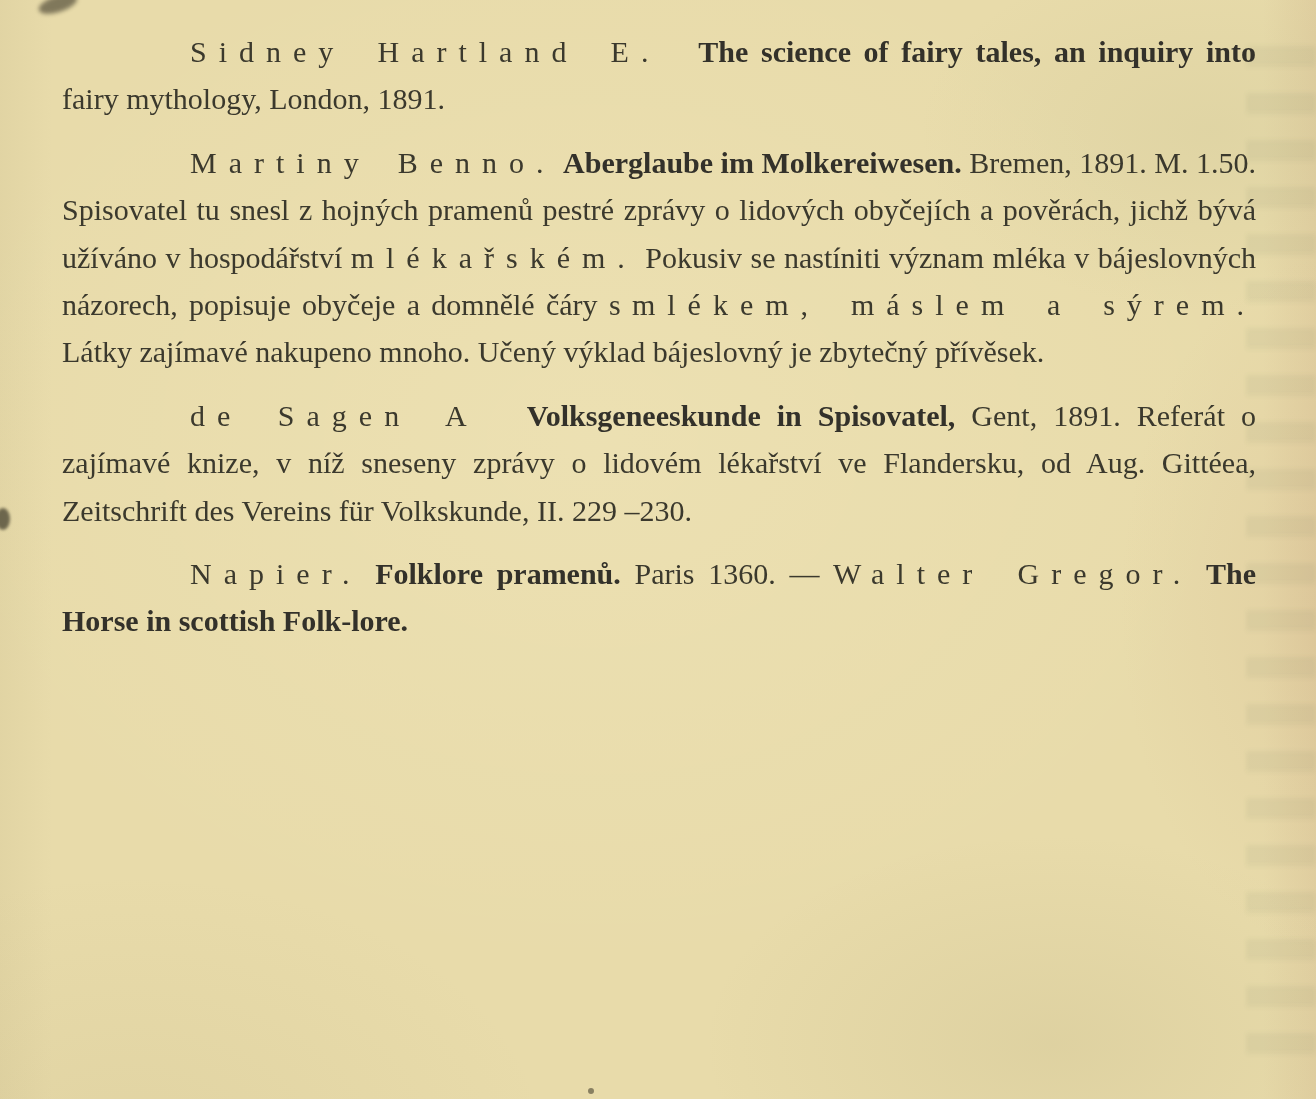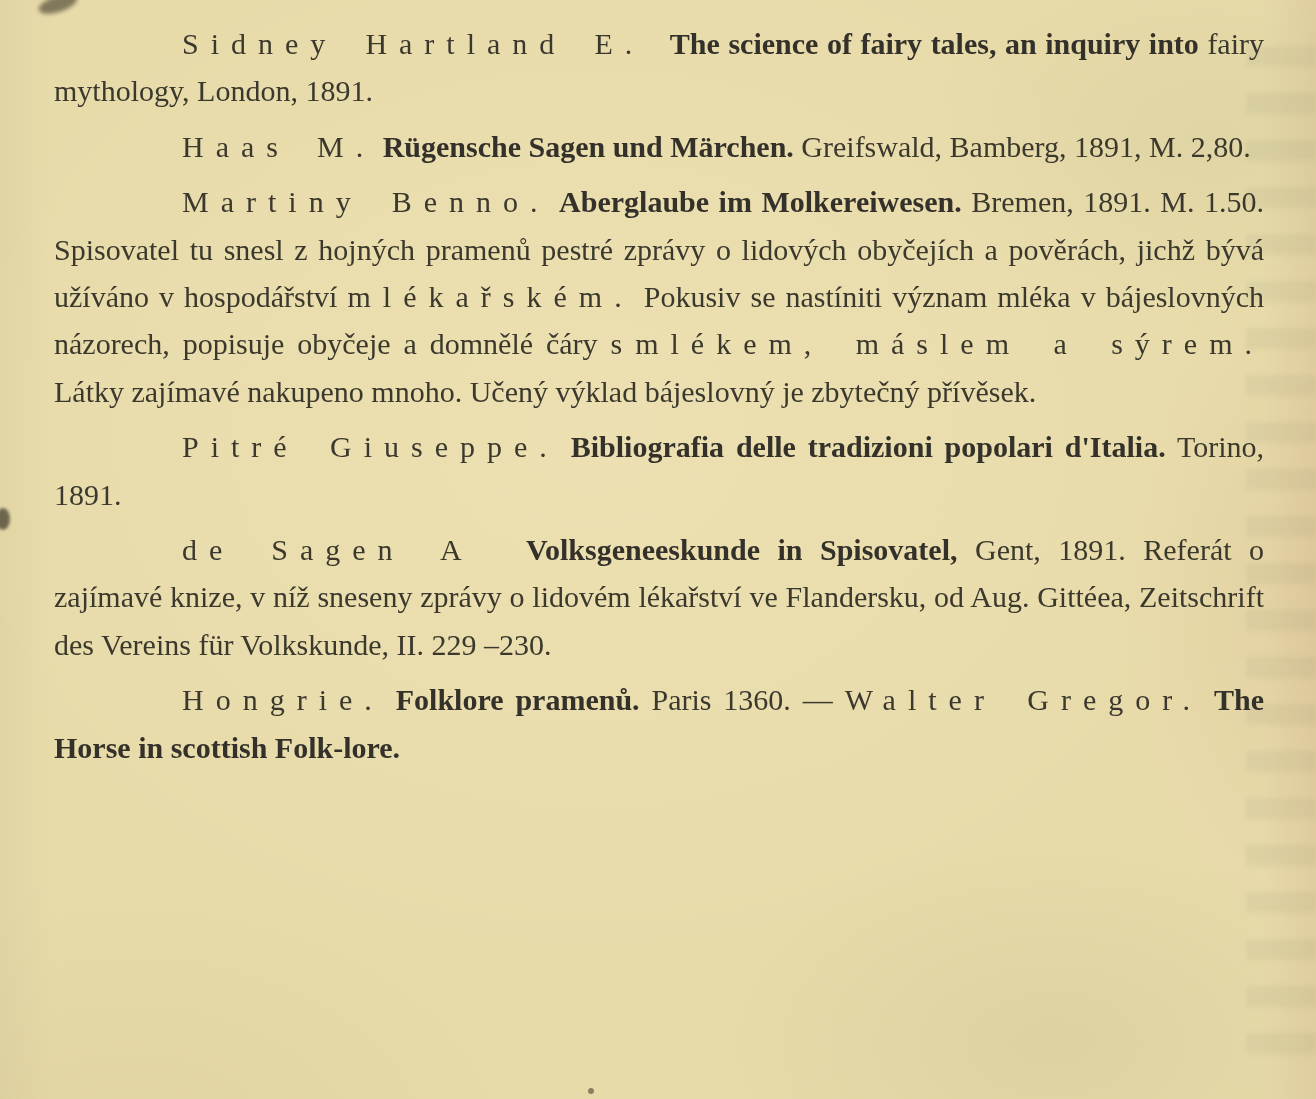--- a/index.html
+++ b/index.html
@@ -62,7 +62,7 @@
     padding: 12px 44px 0 46px;
   }
   p.entry {
-    margin: 8px;
+    margin: 16px;
     text-indent: 128px;
     text-align: justify;
     hyphens: none;

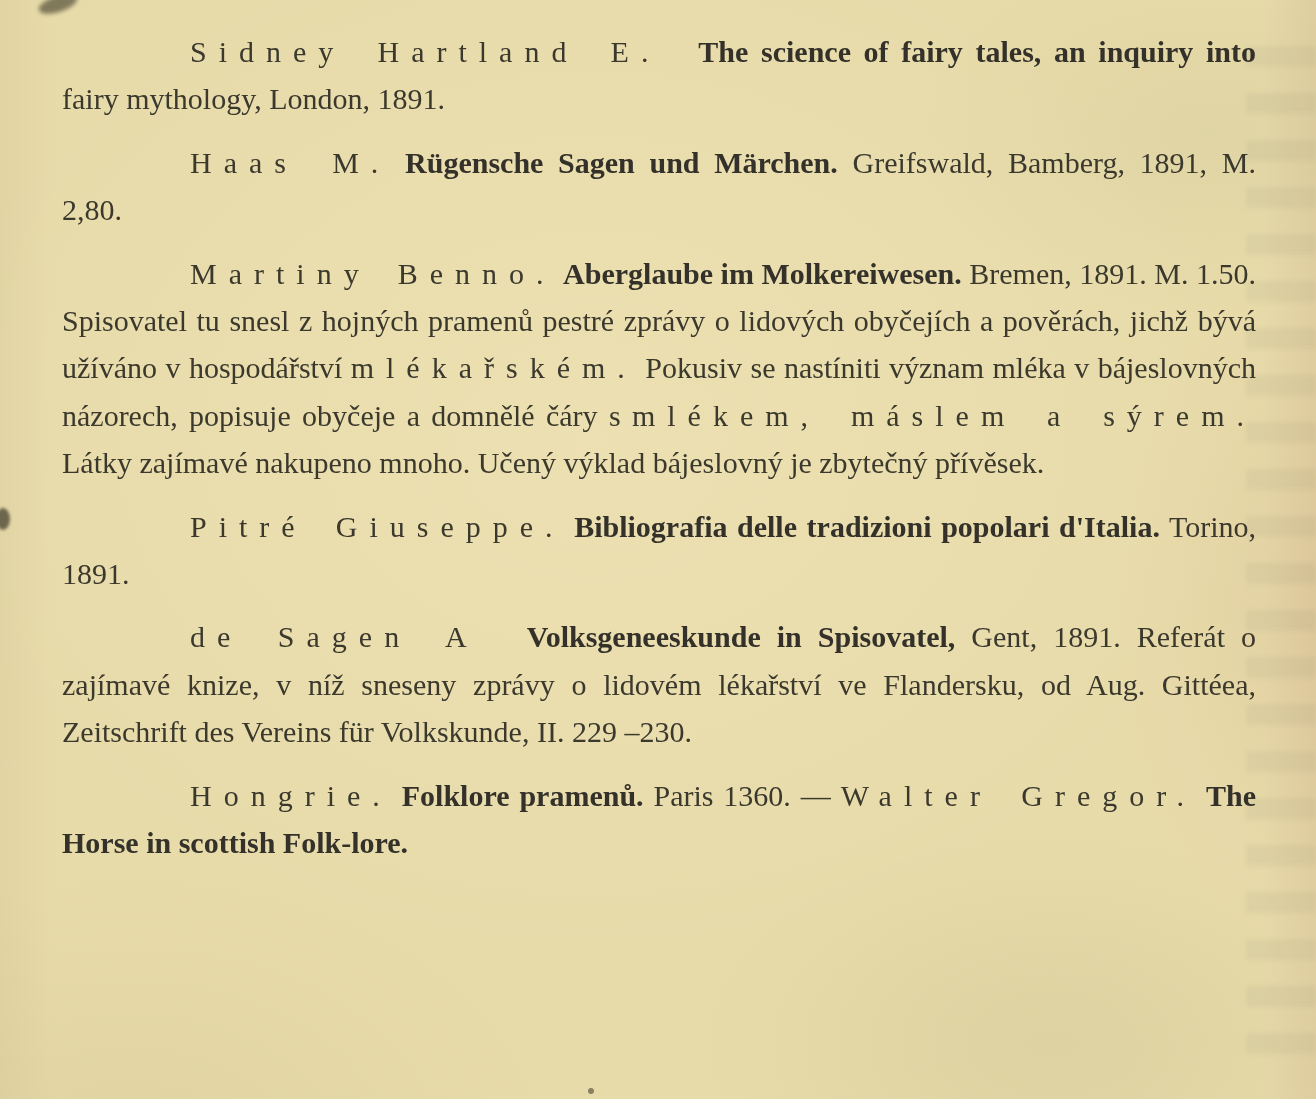--- a/index.html
+++ b/index.html
@@ -94,7 +94,6 @@
 
 <div class="text-block" id="text-root">
     <p class="entry"><span class="sp">Sidney Hartland E.</span>&nbsp;&nbsp; <span class="bd">The science of fairy tales, an inquiry into</span> <span>fairy mythology, London, 1891.</span></p>
-    <p class="entry"><span class="sp">Haas M.</span> <span class="bd">Rügensche Sagen und Märchen.</span> <span>Greifswald, Bamberg, 1891, M. 2,80.</span></p>
     <p class="entry"><span class="sp">Martiny Benno.</span> <span class="bd">Aberglaube im Molkereiwesen.</span> <span>Bremen, 1891. M. 1.50. Spisovatel tu snesl z hojných pramenů pestré zprávy o lidových obyčejích a pověrách, jichž bývá užíváno v hospodářství</span> <span class="sp">mlékařském.</span> <span>Pokusiv se nastíniti význam mléka v bájeslovných názorech, popisuje obyčeje a domnělé čáry s</span> <span class="sp">mlékem, máslem a sýrem.</span> <span>Látky zajímavé nakupeno mnoho. Učený výklad bájeslovný je zbytečný přívěsek.</span></p>
     <p class="entry"><span class="sp">Pitré Giuseppe.</span> <span class="bd">Bibliografia delle tradizioni popolari d'Italia.</span> <span>Torino, 1891.</span></p>
     <p class="entry"><span class="sp">de Sagen A</span>&nbsp;&nbsp; <span class="bd">Volksgeneeskunde in Spisovatel,</span> <span>Gent, 1891. Referát o zajímavé knize, v níž sneseny zprávy o lidovém lékařství ve Flandersku, od Aug. Gittéea, Zeitschrift des Vereins für Volkskunde, II. 229 –230.</span></p>

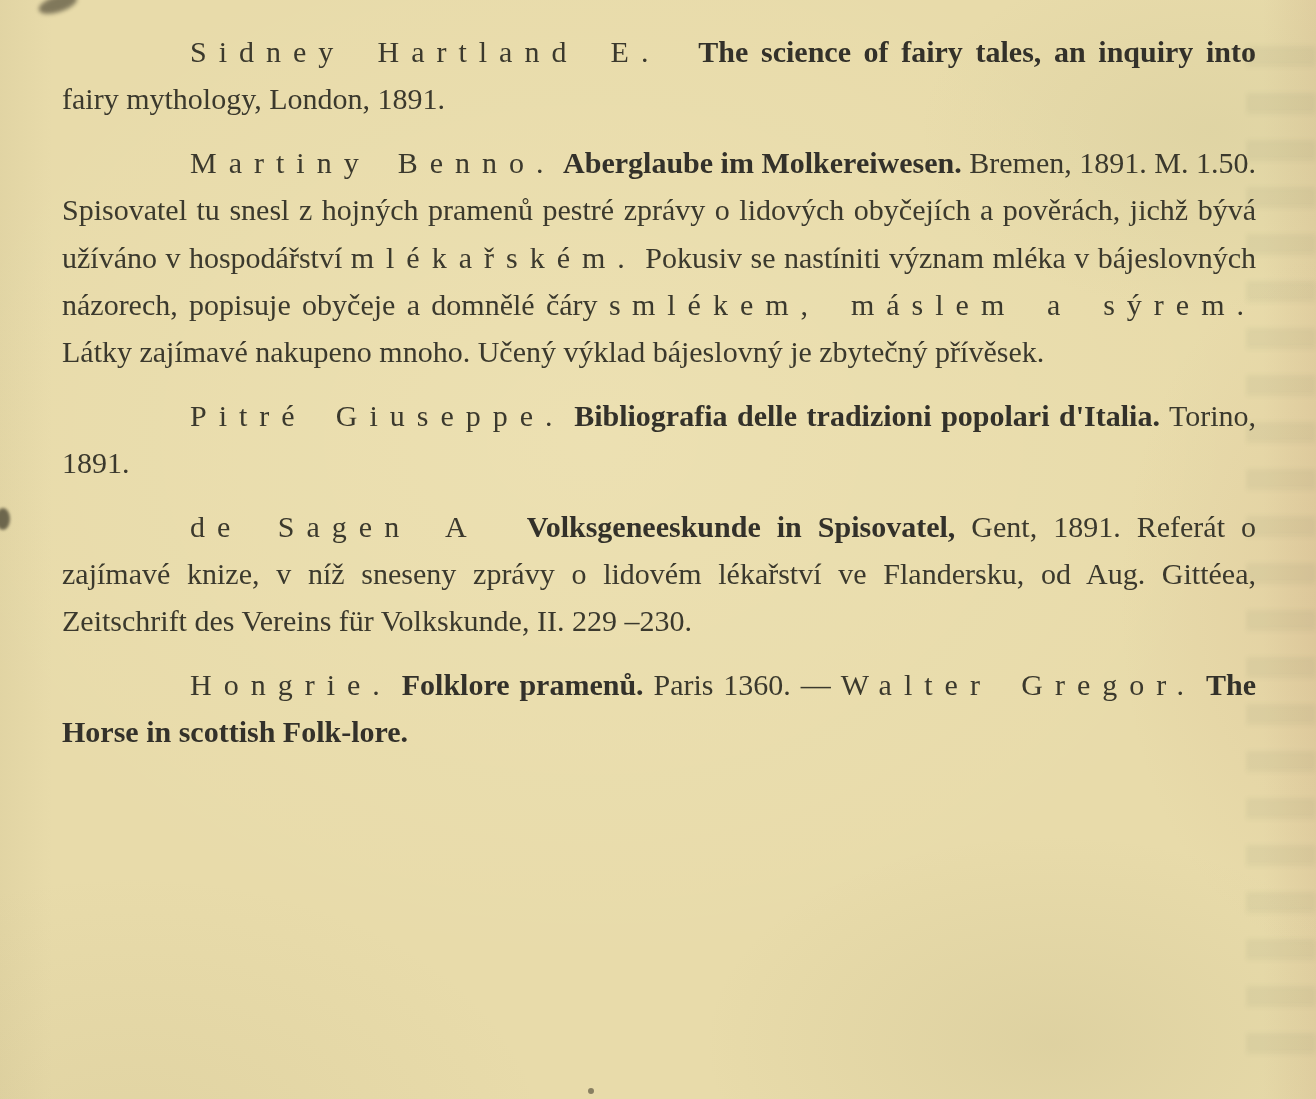--- a/index.html
+++ b/index.html
@@ -95,7 +95,6 @@
 <div class="text-block" id="text-root">
     <p class="entry"><span class="sp">Sidney Hartland E.</span>&nbsp;&nbsp; <span class="bd">The science of fairy tales, an inquiry into</span> <span>fairy mythology, London, 1891.</span></p>
     <p class="entry"><span class="sp">Martiny Benno.</span> <span class="bd">Aberglaube im Molkereiwesen.</span> <span>Bremen, 1891. M. 1.50. Spisovatel tu snesl z hojných pramenů pestré zprávy o lidových obyčejích a pověrách, jichž bývá užíváno v hospodářství</span> <span class="sp">mlékařském.</span> <span>Pokusiv se nastíniti význam mléka v bájeslovných názorech, popisuje obyčeje a domnělé čáry s</span> <span class="sp">mlékem, máslem a sýrem.</span> <span>Látky zajímavé nakupeno mnoho. Učený výklad bájeslovný je zbytečný přívěsek.</span></p>
-    <p class="entry"><span class="sp">Pitré Giuseppe.</span> <span class="bd">Bibliografia delle tradizioni popolari d'Italia.</span> <span>Torino, 1891.</span></p>
     <p class="entry"><span class="sp">de Sagen A</span>&nbsp;&nbsp; <span class="bd">Volksgeneeskunde in Spisovatel,</span> <span>Gent, 1891. Referát o zajímavé knize, v níž sneseny zprávy o lidovém lékařství ve Flandersku, od Aug. Gittéea, Zeitschrift des Vereins für Volkskunde, II. 229 –230.</span></p>
     <p class="entry"><span class="sp">Hongrie.</span> <span class="bd">Folklore pramenů.</span> <span>Paris 1360. —</span> <span class="sp">Walter Gregor.</span> <span class="bd">The Horse in scottish Folk-lore.</span>    </p>
   </div>

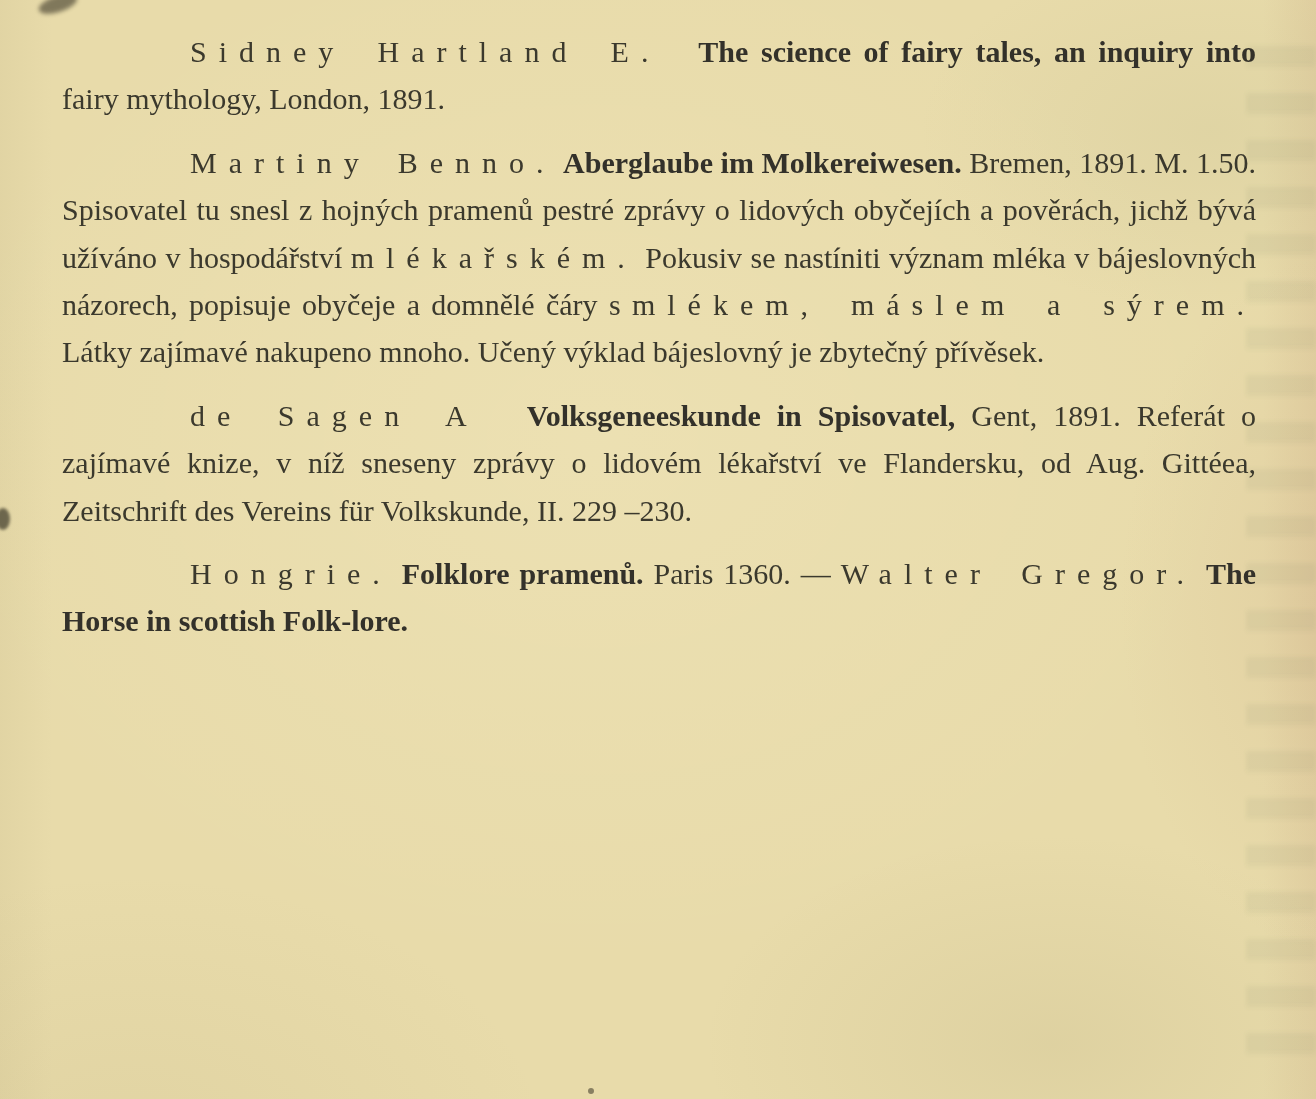--- a/index.html
+++ b/index.html
@@ -96,7 +96,7 @@
     <p class="entry"><span class="sp">Sidney Hartland E.</span>&nbsp;&nbsp; <span class="bd">The science of fairy tales, an inquiry into</span> <span>fairy mythology, London, 1891.</span></p>
     <p class="entry"><span class="sp">Martiny Benno.</span> <span class="bd">Aberglaube im Molkereiwesen.</span> <span>Bremen, 1891. M. 1.50. Spisovatel tu snesl z hojných pramenů pestré zprávy o lidových obyčejích a pověrách, jichž bývá užíváno v hospodářství</span> <span class="sp">mlékařském.</span> <span>Pokusiv se nastíniti význam mléka v bájeslovných názorech, popisuje obyčeje a domnělé čáry s</span> <span class="sp">mlékem, máslem a sýrem.</span> <span>Látky zajímavé nakupeno mnoho. Učený výklad bájeslovný je zbytečný přívěsek.</span></p>
     <p class="entry"><span class="sp">de Sagen A</span>&nbsp;&nbsp; <span class="bd">Volksgeneeskunde in Spisovatel,</span> <span>Gent, 1891. Referát o zajímavé knize, v níž sneseny zprávy o lidovém lékařství ve Flandersku, od Aug. Gittéea, Zeitschrift des Vereins für Volkskunde, II. 229 –230.</span></p>
-    <p class="entry"><span class="sp">Hongrie.</span> <span class="bd">Folklore pramenů.</span> <span>Paris 1360. —</span> <span class="sp">Walter Gregor.</span> <span class="bd">The Horse in scottish Folk-lore.</span>    </p>
+    <p class="entry"><span class="sp">Napier.</span> <span class="bd">Folklore pramenů.</span> <span>Paris 1360. —</span> <span class="sp">Walter Gregor.</span> <span class="bd">The Horse in scottish Folk-lore.</span>    </p>
   </div>
 
 </body></html>

